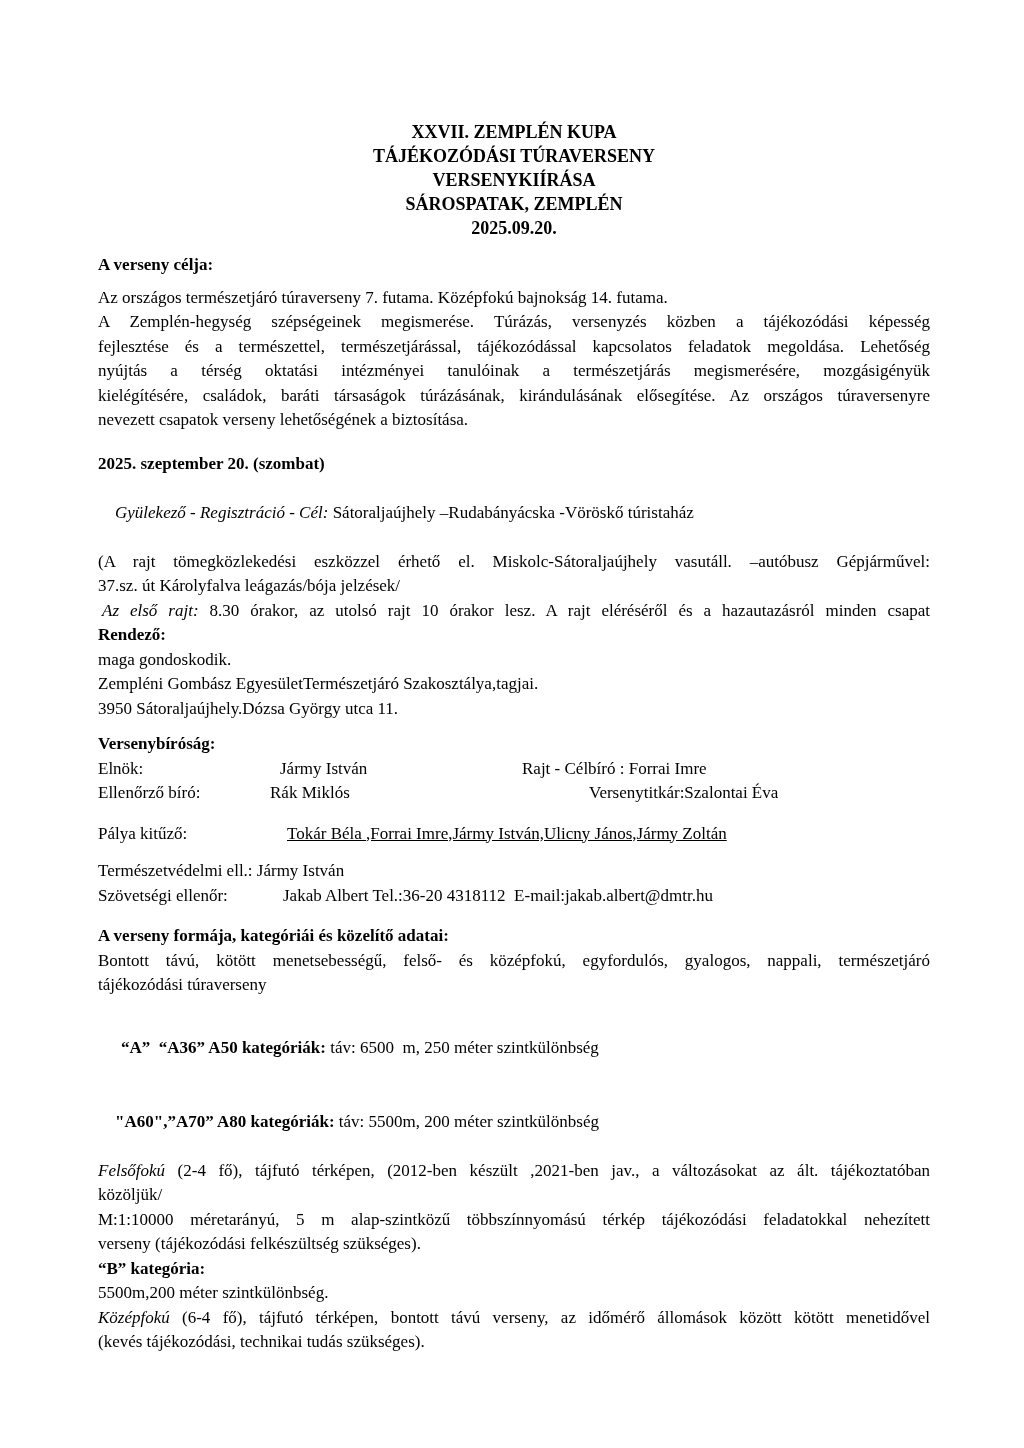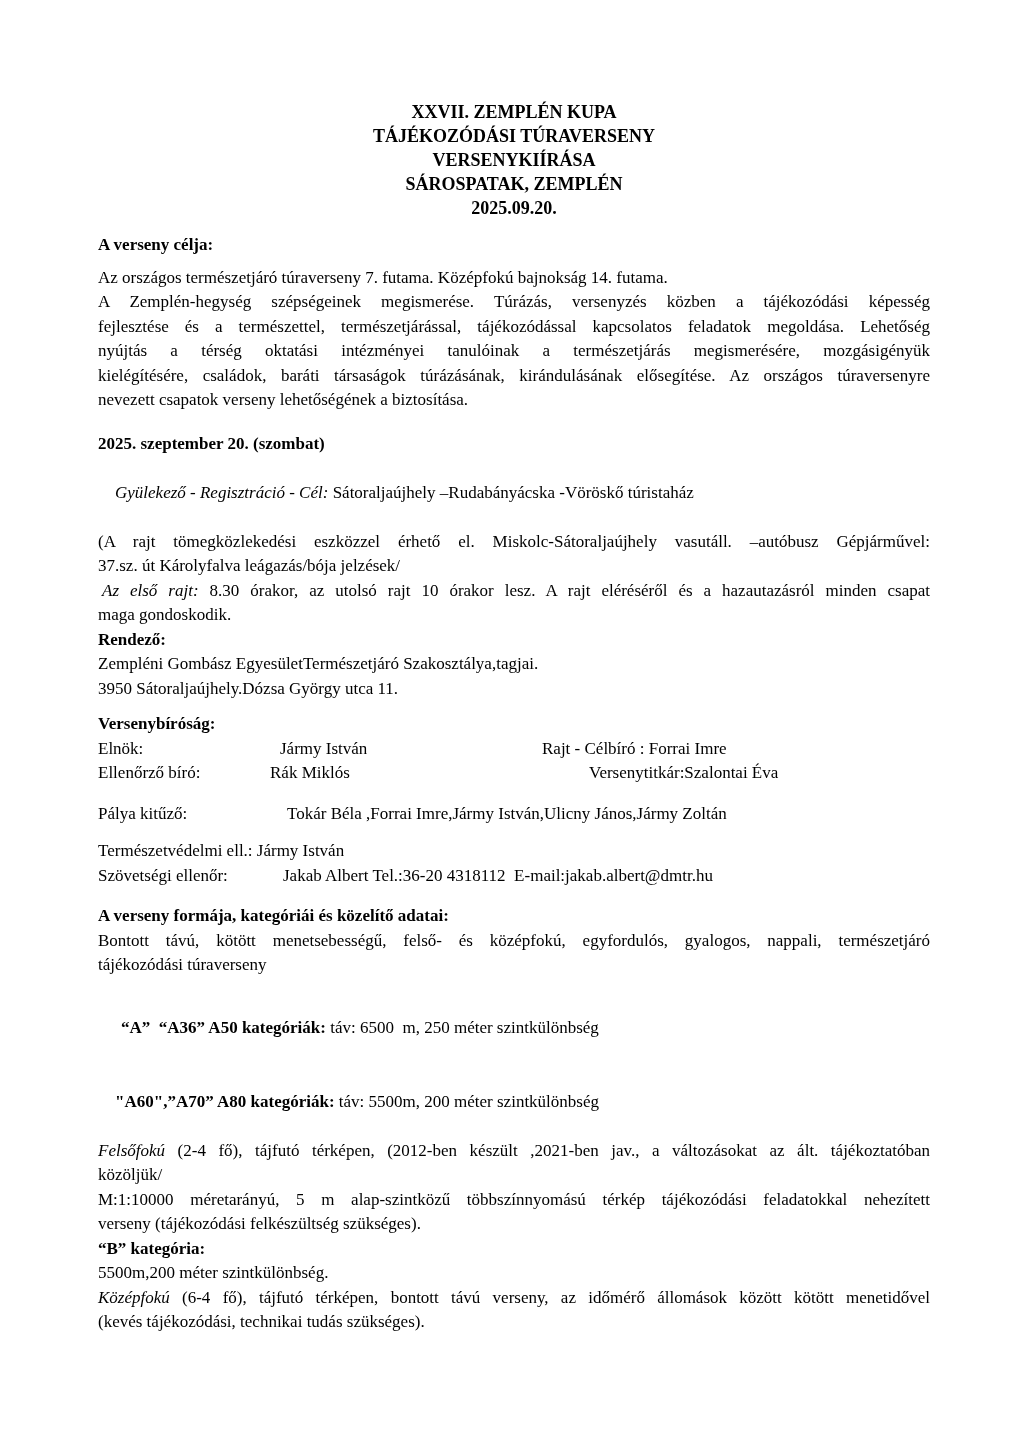--- a/index.html
+++ b/index.html
@@ -15,7 +15,7 @@
     line-height:24.5px;
     overflow:hidden;
   }
-  .title { text-align:center; font-weight:bold; font-size:18px; line-height:24px; }
+  .title { text-align:center; font-weight:bold; font-size:18px; line-height:24px;margin-top:20px; }
   .bi { font-weight:bold; }
   .b  { font-weight:bold; }
   .i  { font-style:italic; }

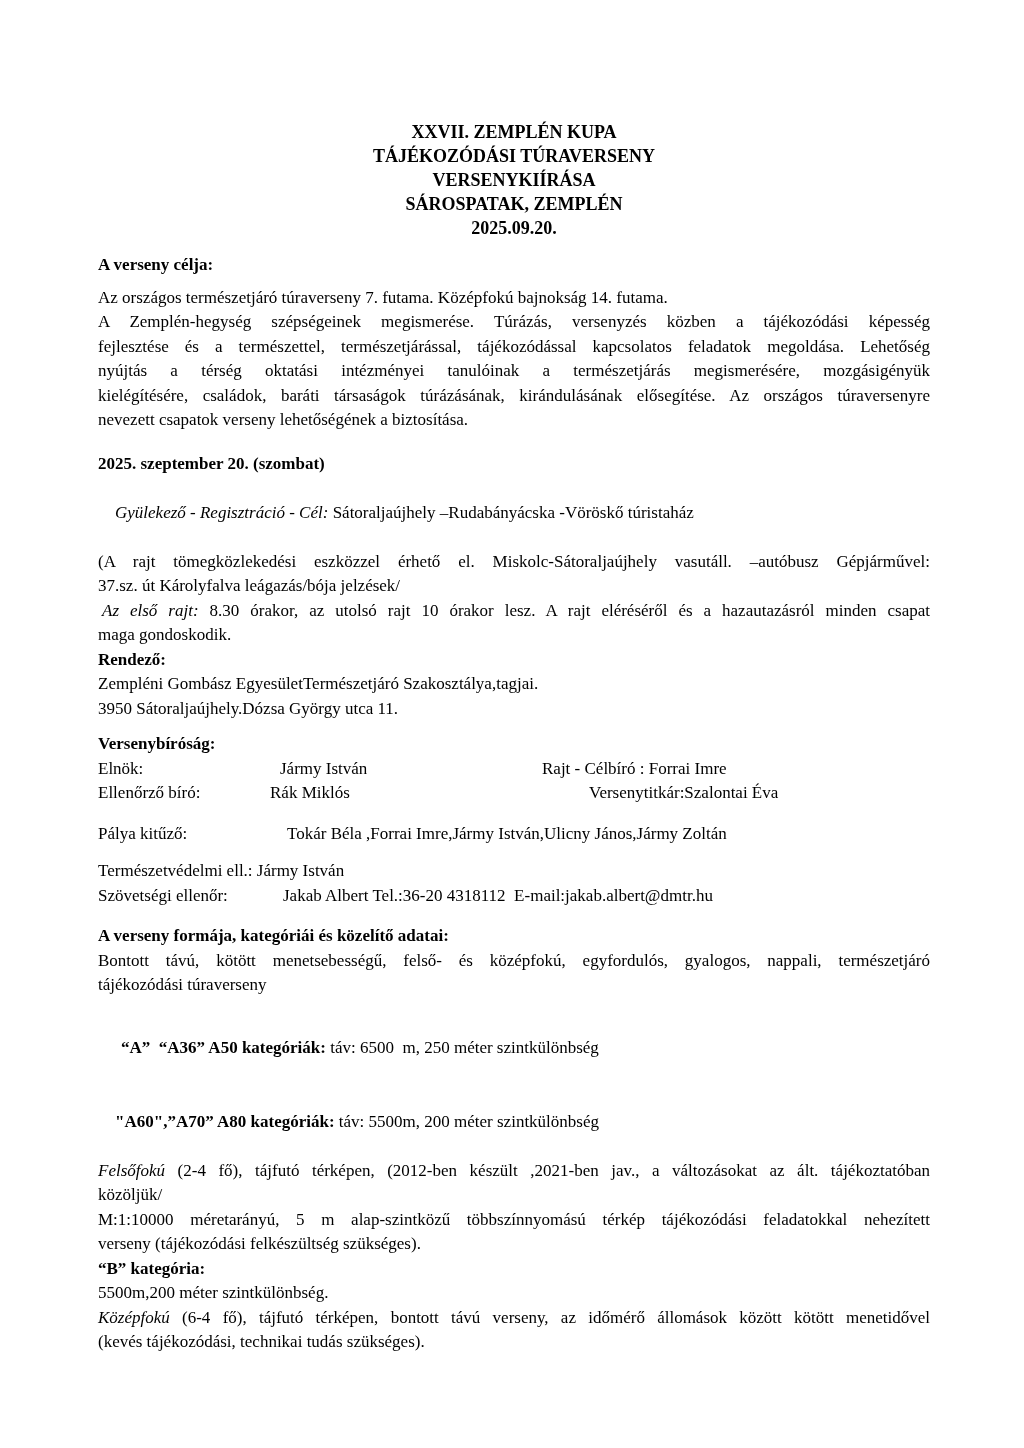--- a/index.html
+++ b/index.html
@@ -72,9 +72,9 @@
   <div id="l-start" class="jl">
     <span class="i">Az első rajt:</span><span> 8.30 órakor, az utolsó rajt 10 órakor lesz. A rajt eléréséről és a hazautazásról minden csapat</span>
   </div>
+  <div id="h-rendezo" class="line bi">Rendező:</div>
+
   <div class="line">maga gondoskodik.</div>
-
-  <div id="h-rendezo" class="line bi">Rendező:</div>
   <div class="line">Zempléni Gombász EgyesületTermészetjáró Szakosztálya,tagjai.</div>
   <div class="line">3950 Sátoraljaújhely.Dózsa György utca 11.</div>
 

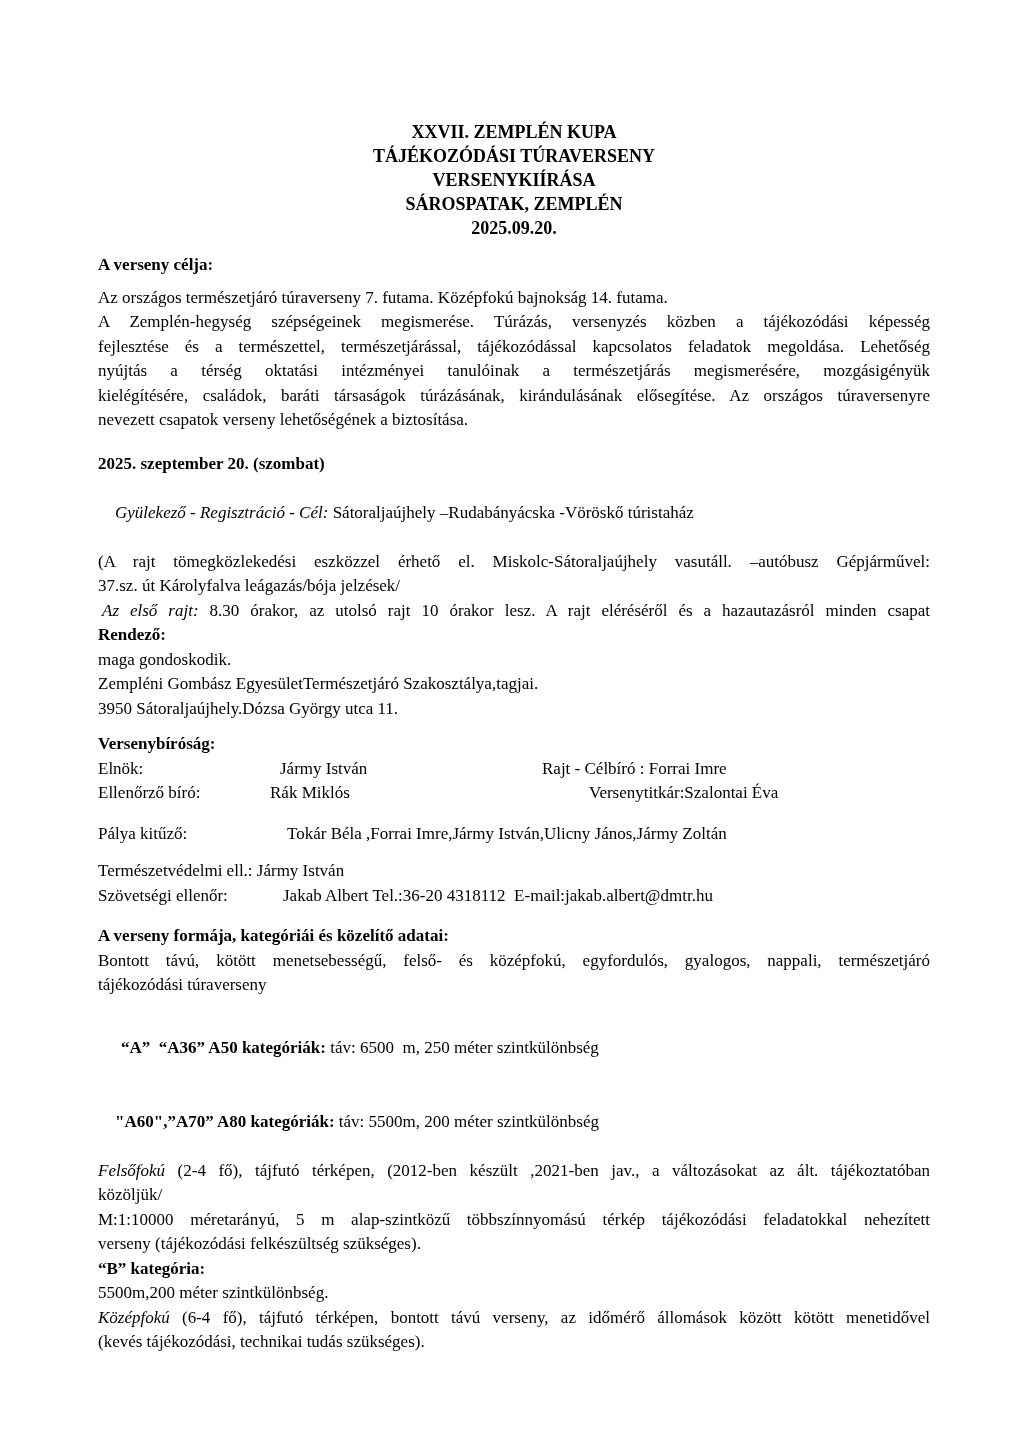--- a/index.html
+++ b/index.html
@@ -34,7 +34,7 @@
   #l-acat { margin-top:14px; padding-left:6px; }
   #l-start { padding-left:4px; }
   #l-turazas { margin-top:57px; }
-  .n-elnok  { left:182px; }  .n-rajt   { left:444px; }
+  .n-elnok  { left:182px; }  .n-rajt   { left:424px; }
   .n-ellen  { left:172px; }  .n-titkar { left:491px; }
   .n-palya  { left:189px; }  .n-szov   { left:185px; }
 </style>

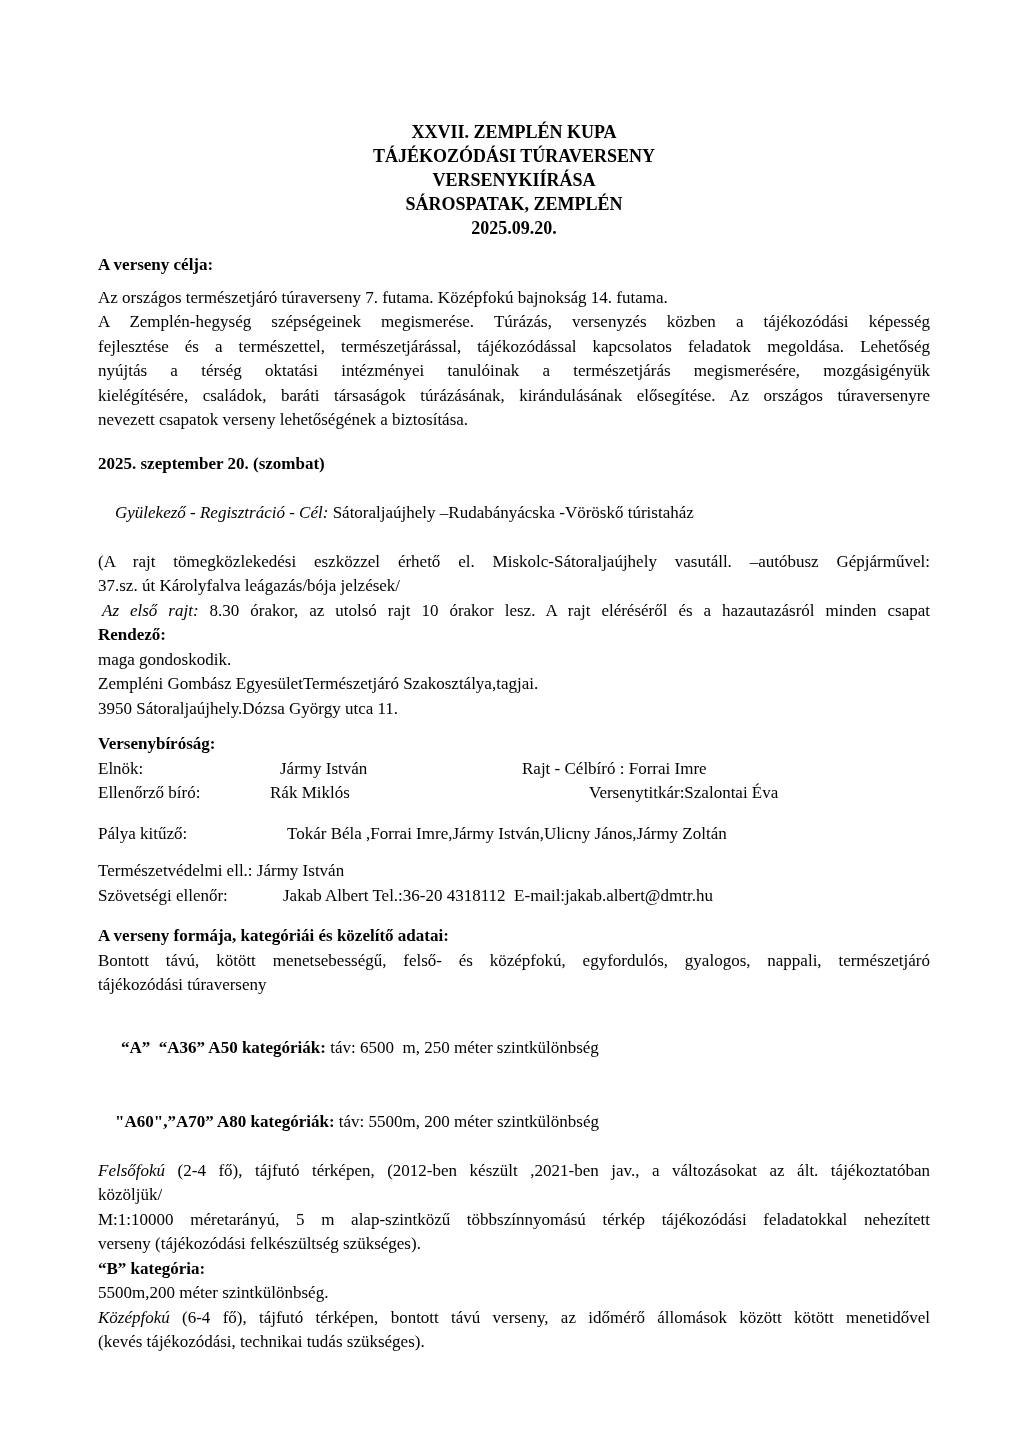--- a/index.html
+++ b/index.html
@@ -36,7 +36,7 @@
   #l-turazas { margin-top:57px; }
   .n-elnok  { left:182px; }  .n-rajt   { left:424px; }
   .n-ellen  { left:172px; }  .n-titkar { left:491px; }
-  .n-palya  { left:189px; }  .n-szov   { left:185px; }
+  .n-palya  { left:189px;text-decoration:underline; }  .n-szov   { left:185px; }
 </style>
 </head>
 <body>

